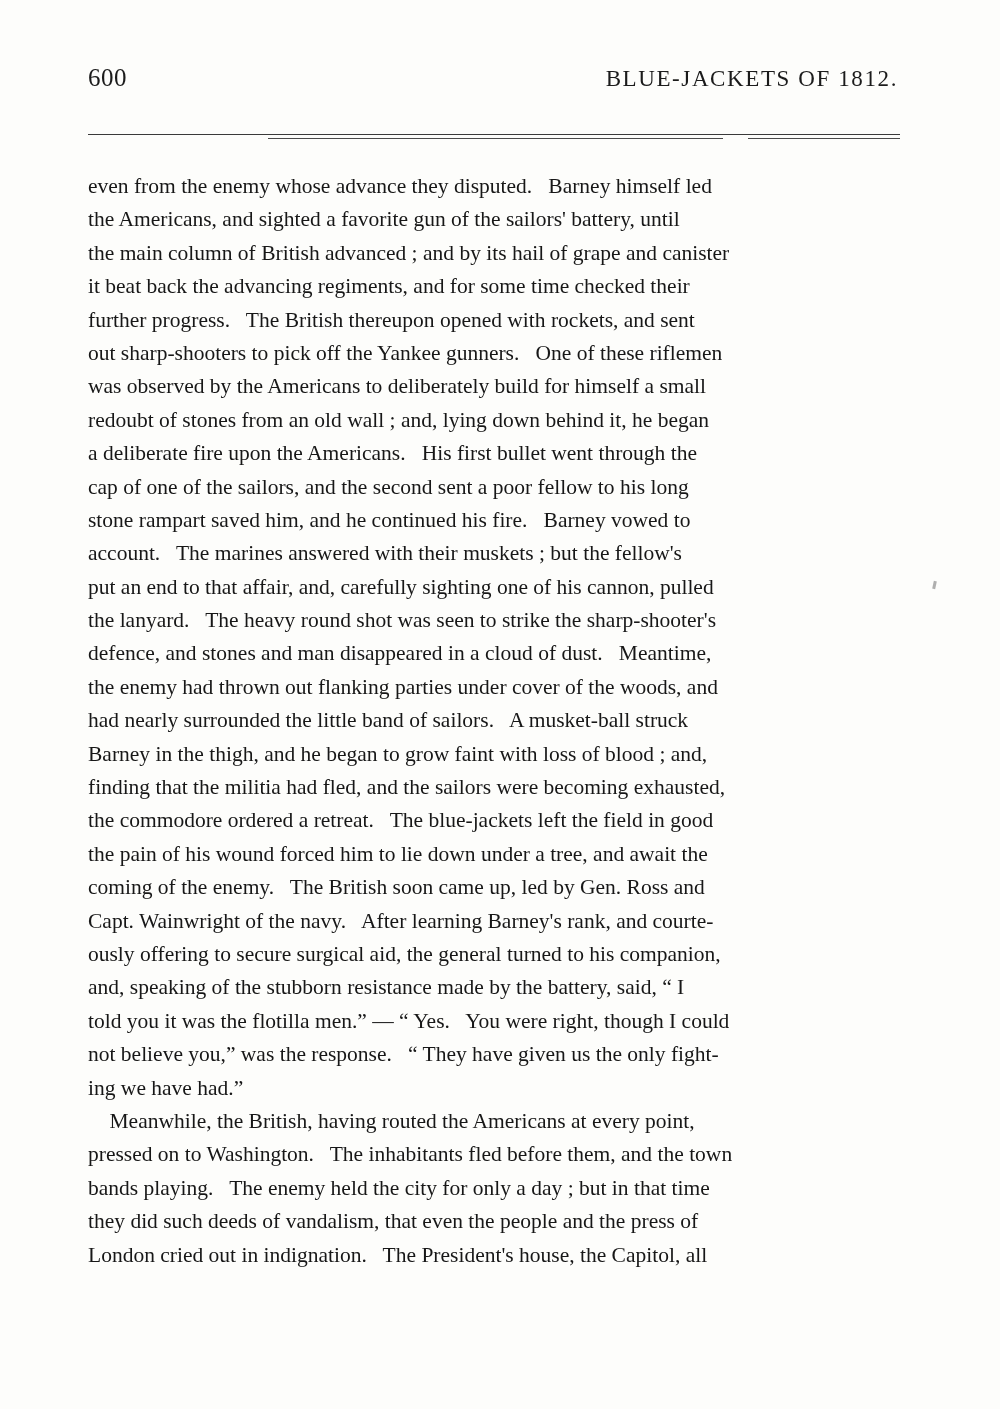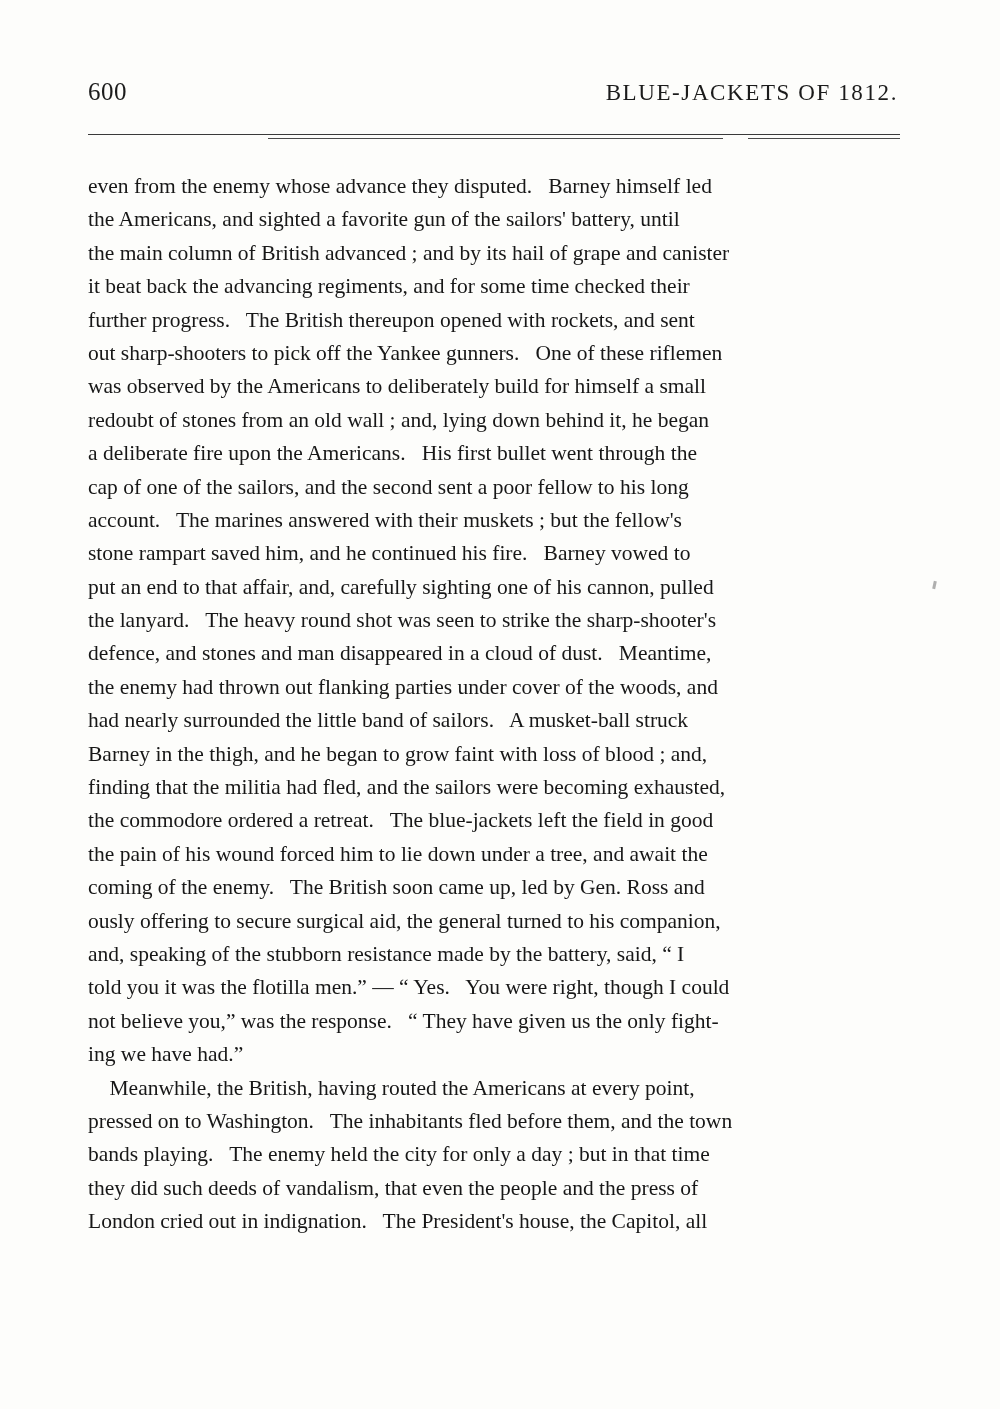--- a/index.html
+++ b/index.html
@@ -26,7 +26,7 @@
   .header {
     position: absolute;
     left: 88px;
-    top: 78px;
+    top: 64px;
     width: 810px;
     height: 44px;
   }

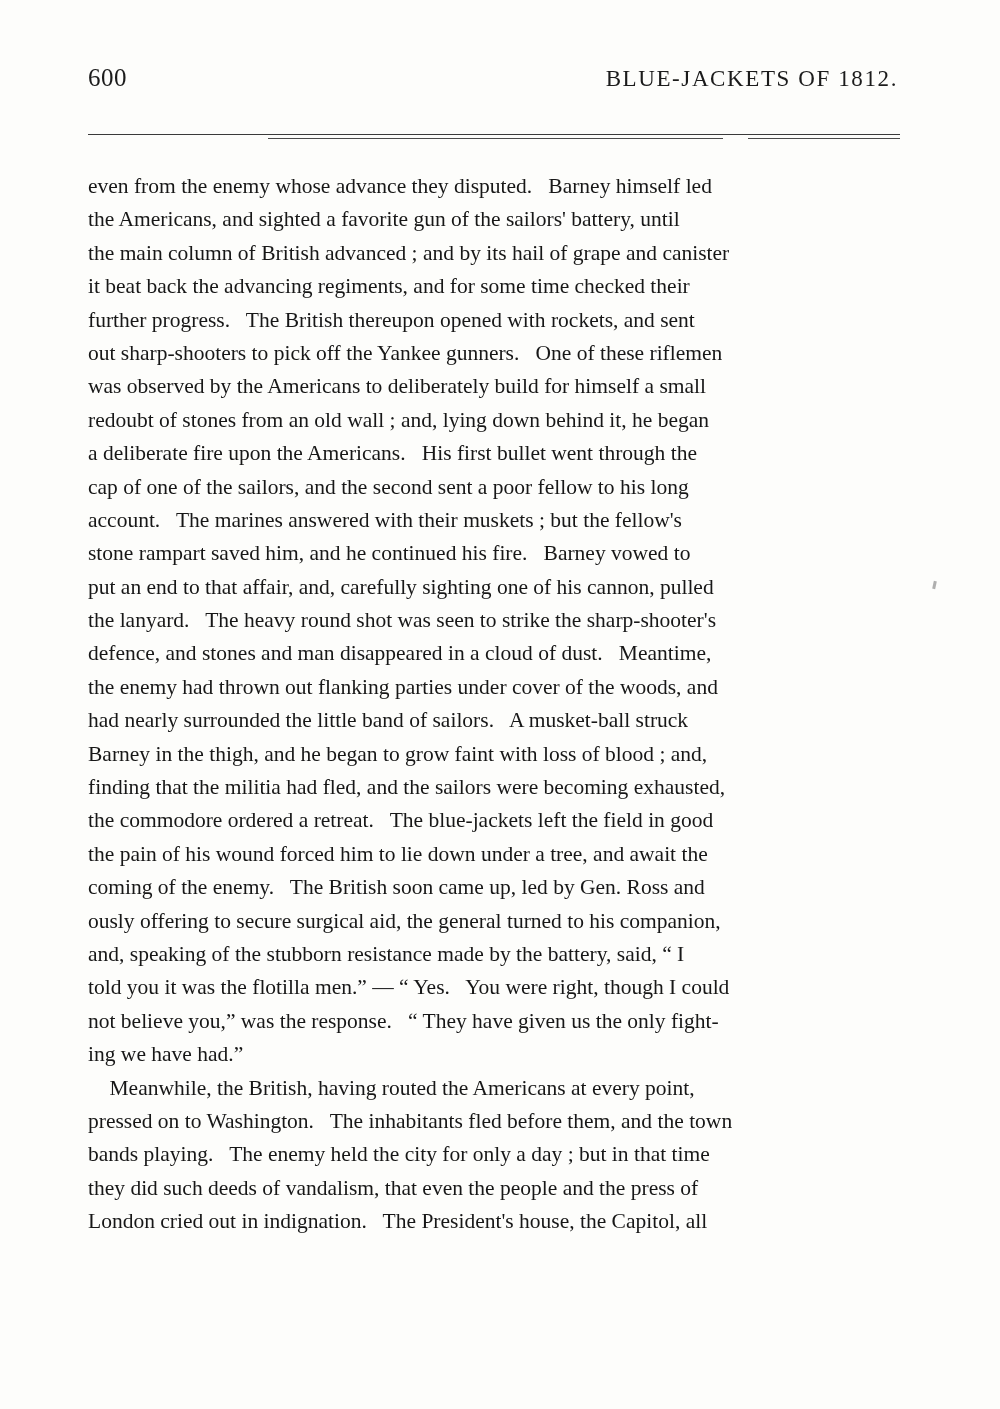--- a/index.html
+++ b/index.html
@@ -132,8 +132,8 @@
       <div class="line-plain">redoubt of stones from an old wall ; and, lying down behind it, he began</div>
       <div class="line-plain">a deliberate fire upon the Americans.   His first bullet went through the</div>
       <div class="line-plain">cap of one of the sailors, and the second sent a poor fellow to his long</div>
+      <div class="line-plain">stone rampart saved him, and he continued his fire.   Barney vowed to</div>
       <div class="line-plain">account.   The marines answered with their muskets ; but the fellow's</div>
-      <div class="line-plain">stone rampart saved him, and he continued his fire.   Barney vowed to</div>
       <div class="line-plain">put an end to that affair, and, carefully sighting one of his cannon, pulled</div>
       <div class="line-plain">the lanyard.   The heavy round shot was seen to strike the sharp-shooter's</div>
       <div class="line-plain">defence, and stones and man disappeared in a cloud of dust.   Meantime,</div>

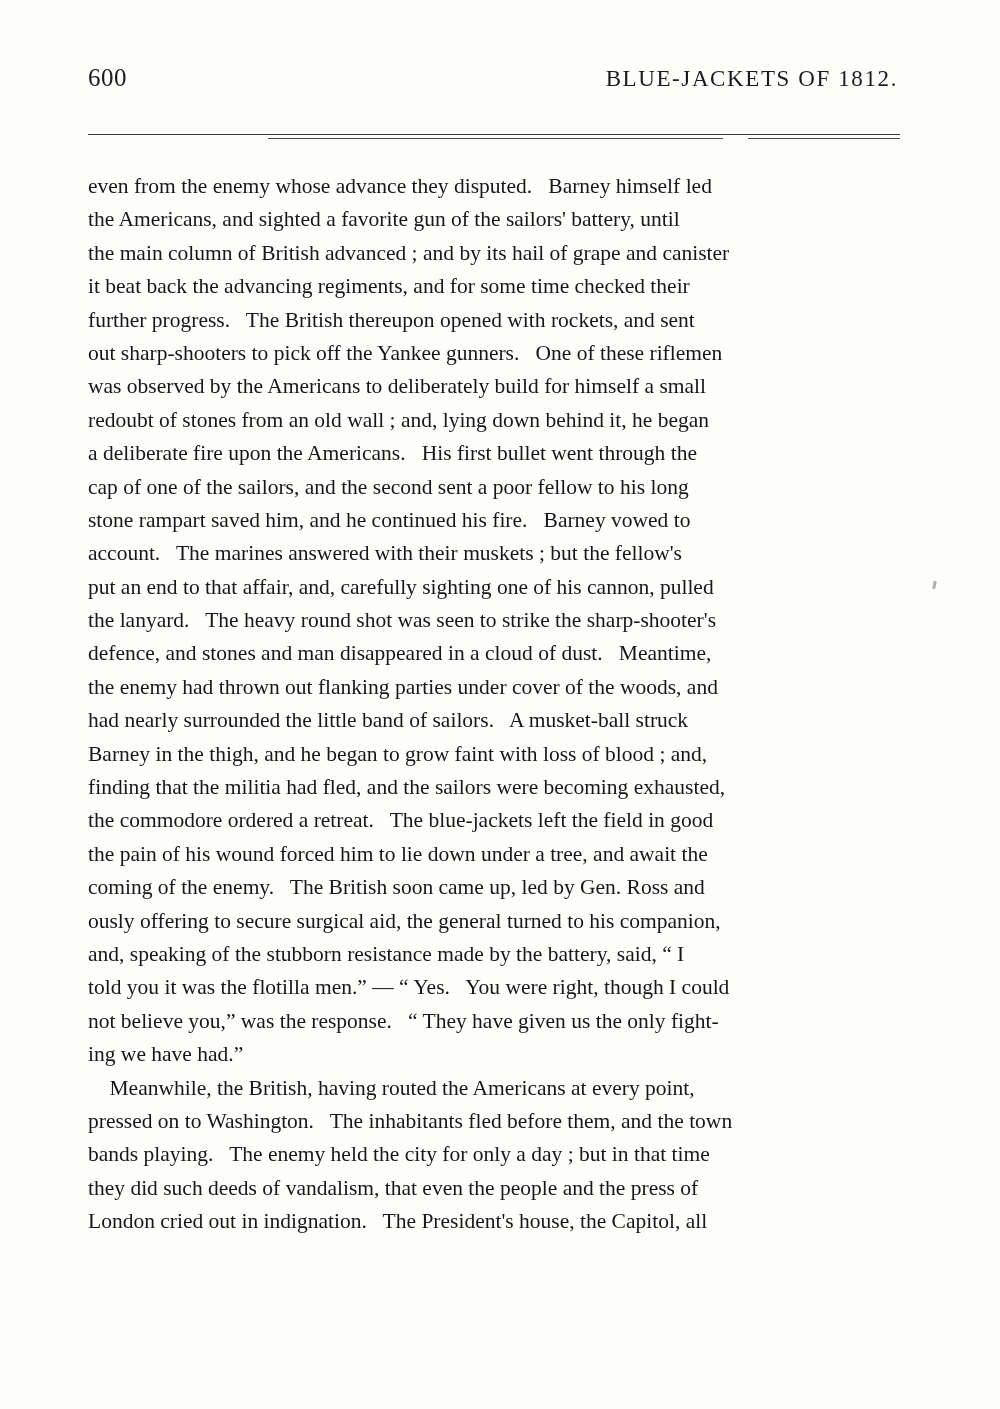--- a/index.html
+++ b/index.html
@@ -144,6 +144,7 @@
       <div class="line-plain">the commodore ordered a retreat.   The blue-jackets left the field in good</div>
       <div class="line-plain">the pain of his wound forced him to lie down under a tree, and await the</div>
       <div class="line-plain">coming of the enemy.   The British soon came up, led by Gen. Ross and</div>
+      <div class="line-plain">Capt. Wainwright of the navy.   After learning Barney's rank, and courte-</div>
       <div class="line-plain">ously offering to secure surgical aid, the general turned to his companion,</div>
       <div class="line-plain">and, speaking of the stubborn resistance made by the battery, said, “ I</div>
       <div class="line-plain">told you it was the flotilla men.” — “ Yes.   You were right, though I could</div>

